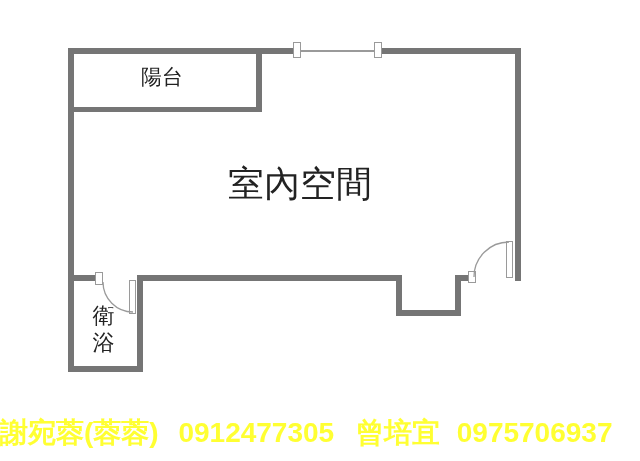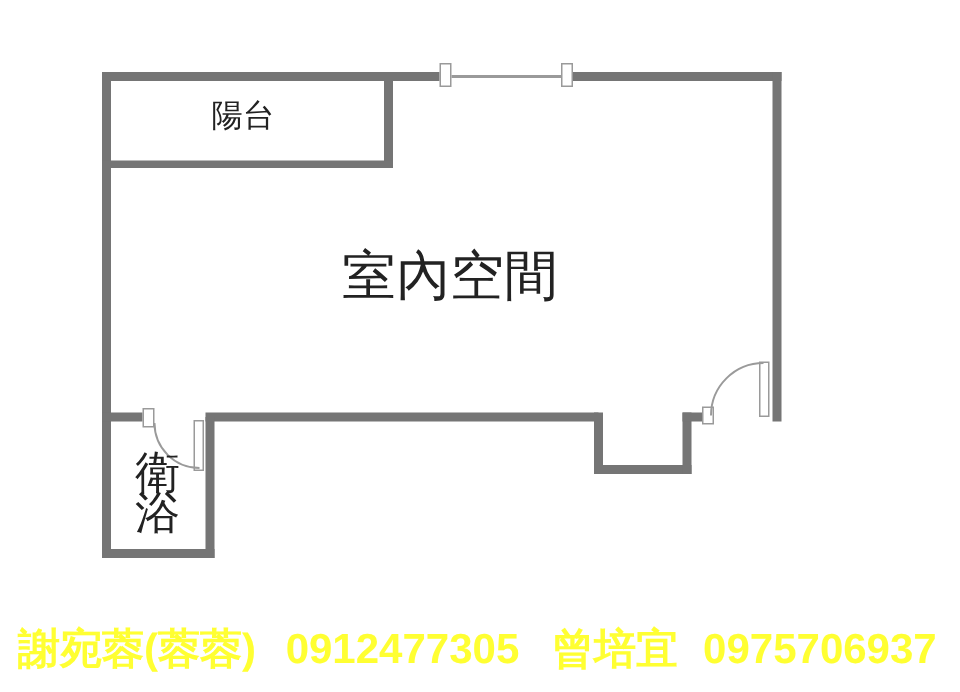--- a/index.html
+++ b/index.html
@@ -43,7 +43,7 @@
   .indoor-label    { left: 224px; top: 160px; width: 152px; font-size: 36px; }
   .bathroom-label  {
     left: 90px; top: 302px; width: 27px;
-    font-size: 30px; line-height: 27px;
+    font-size: 22px; line-height: 27px;
     word-break: break-all; 
   }
   

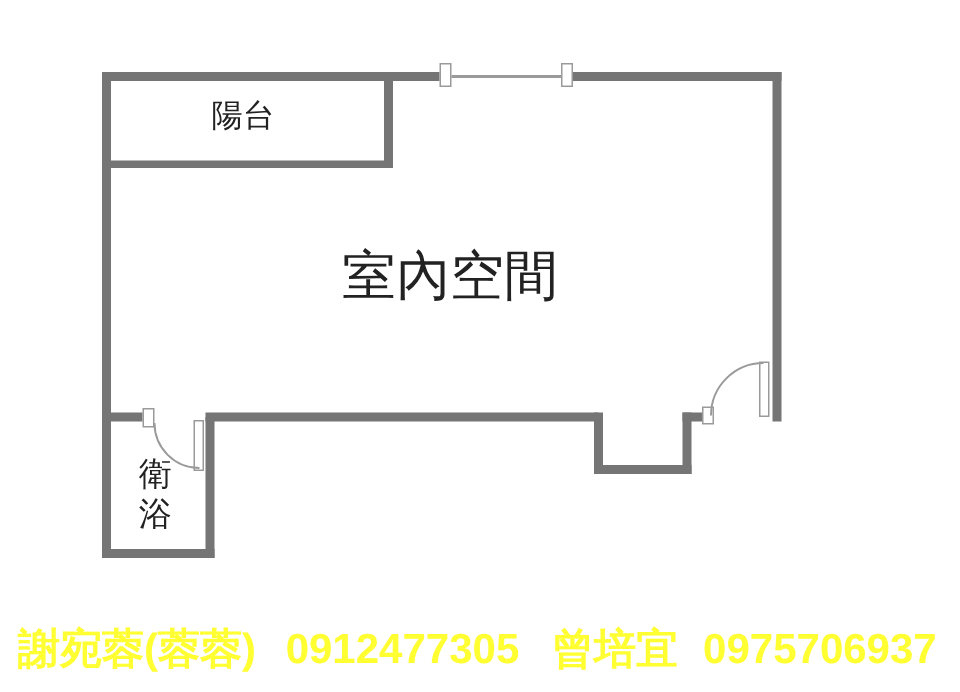--- a/index.html
+++ b/index.html
@@ -49,7 +49,7 @@
   
   .contact-line {
     position: absolute;
-    left: 12px; top: 414px;
+    left: 0; top: 414px;
     width: 628px;
     color: #ffff32;
     font-size: 28px;

